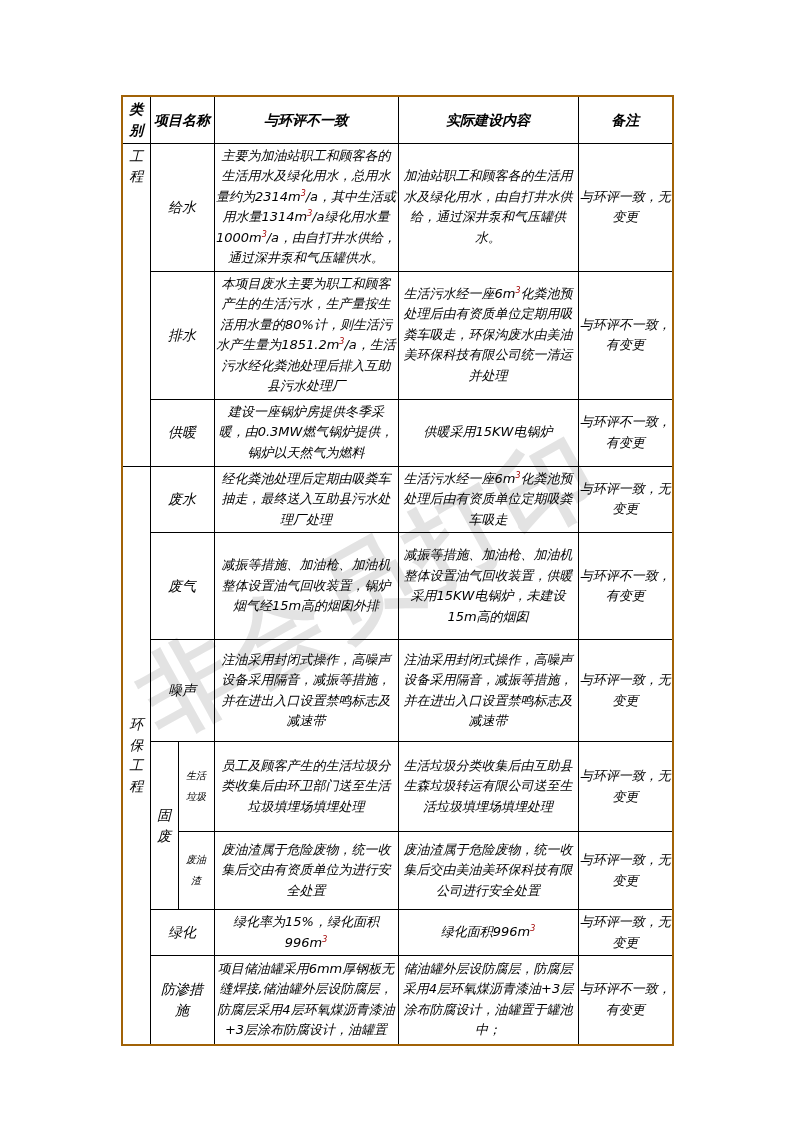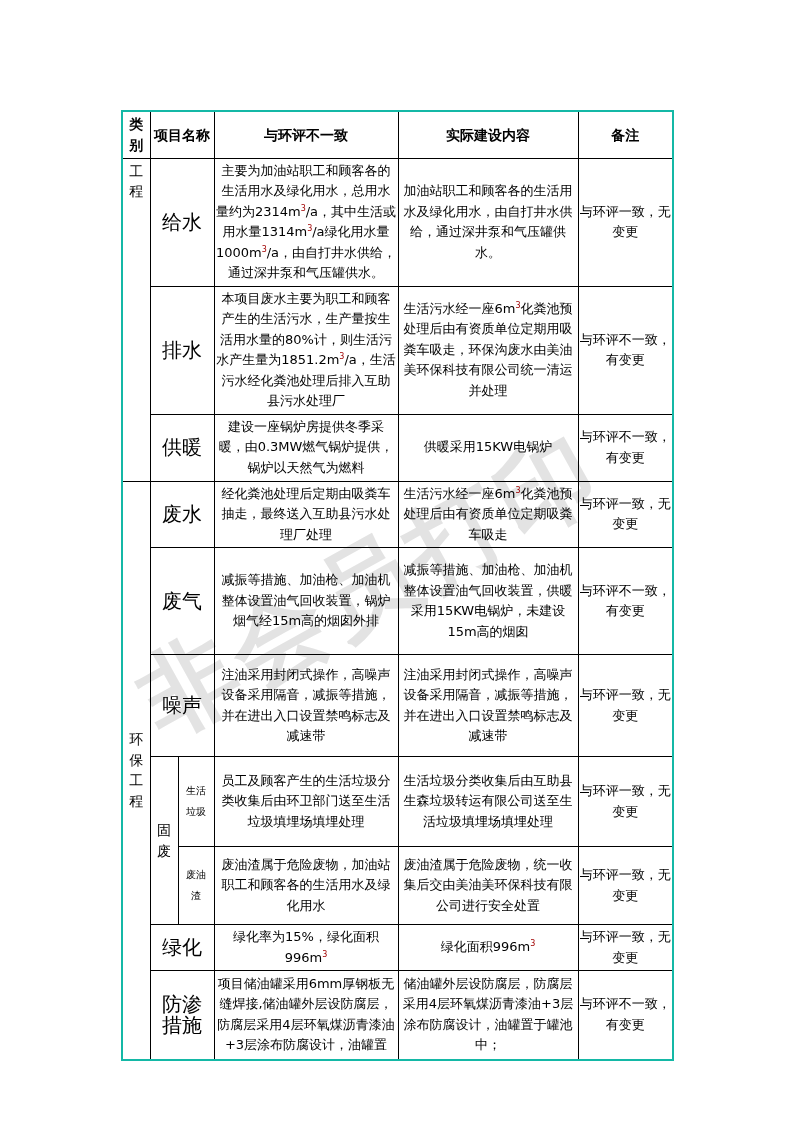--- a/index.html
+++ b/index.html
@@ -13,10 +13,10 @@
   }
 
   table.cmp{
-    position:absolute;left:121px;top:110px;z-index:1;
+    position:absolute;left:121px;top:95px;z-index:1;
     border-collapse:collapse;table-layout:fixed;width:551px;
-    border:2px solid #14b8a6;
-    font-size:13px;line-height:20.5px;
+    border:2px solid #a16207;
+    font-size:13px;line-height:20.5px;font-style:italic;
   }
   table.cmp td, table.cmp th{
     border:1px solid #000;vertical-align:middle;text-align:center;

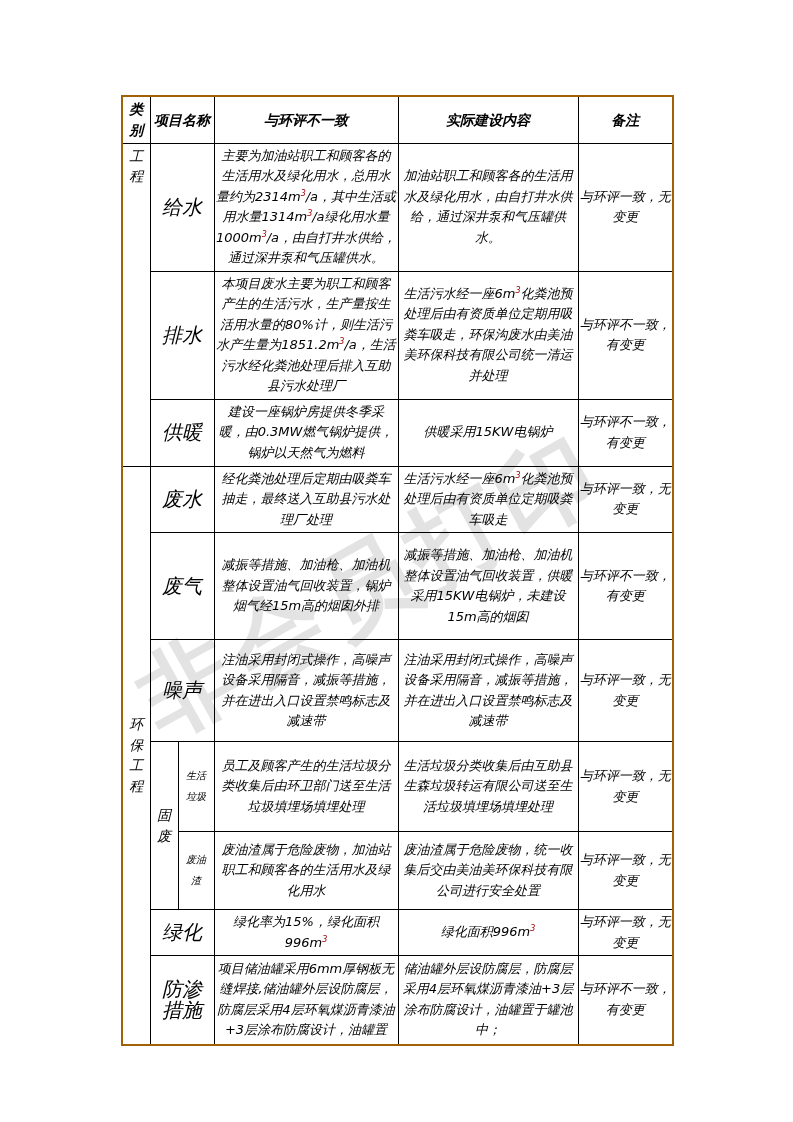--- a/index.html
+++ b/index.html
@@ -33,7 +33,7 @@
   td.cat{padding:2px 2px;font-size:14px;}
   td.cat.vtop{vertical-align:top;margin-left:8px;}
   td.subcat{padding:2px 3px;font-size:14px;margin-left:18px;}
-  td.name{padding:2px 8px;font-size:20px;}
+  td.name{padding:2px 8px;font-size:14px;}
   td.name2{padding:2px 6px;font-size:10px;}
   td.eia{padding:2px 1px;margin-left:12px;}
   td.act{padding:2px 4px;}

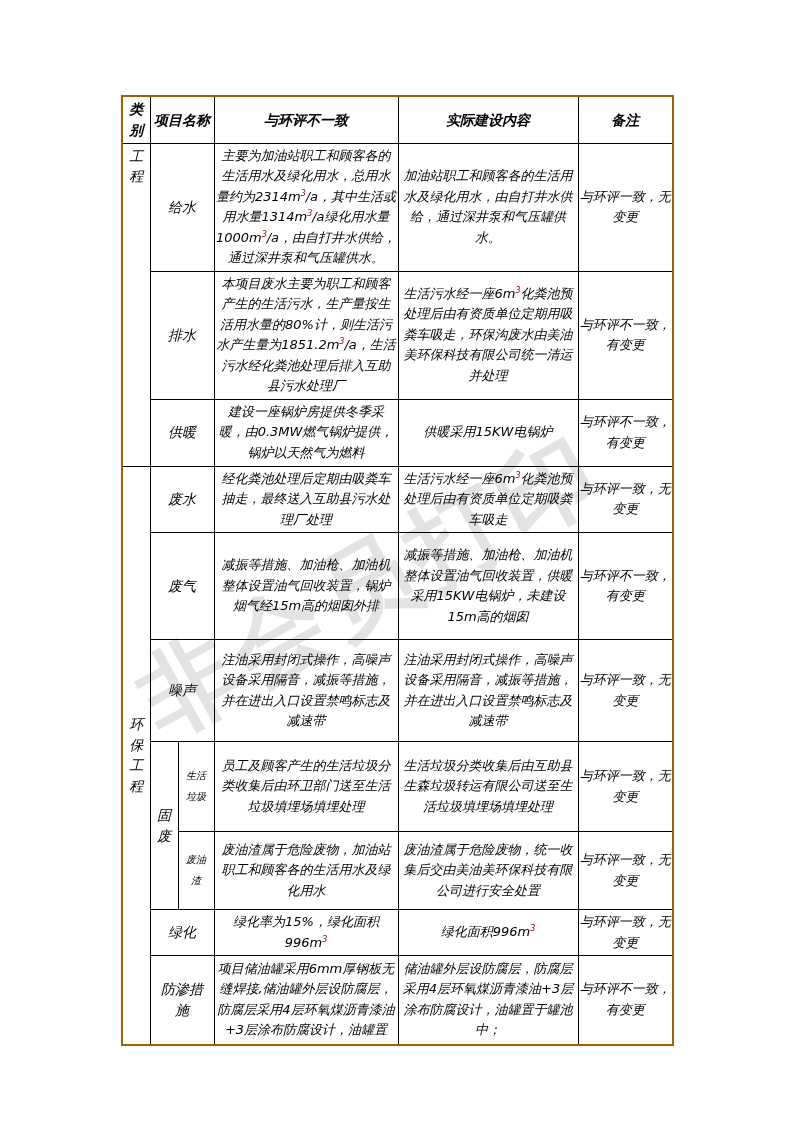--- a/index.html
+++ b/index.html
@@ -121,7 +121,7 @@
 
     <tr class="r7">
       <td class="name2">废油渣</td>
-      <td class="eia">废油渣属于危险废物，加油站职工和顾客各的生活用水及绿化用水</td>
+      <td class="eia">废油渣属于危险废物，统一收集后交由有资质单位为进行安全处置</td>
       <td class="act al">废油渣属于危险废物，统一收集后交由美油美环保科技有限公司进行安全处置</td>
       <td class="rem">与环评一致，无变更</td>
     </tr>

